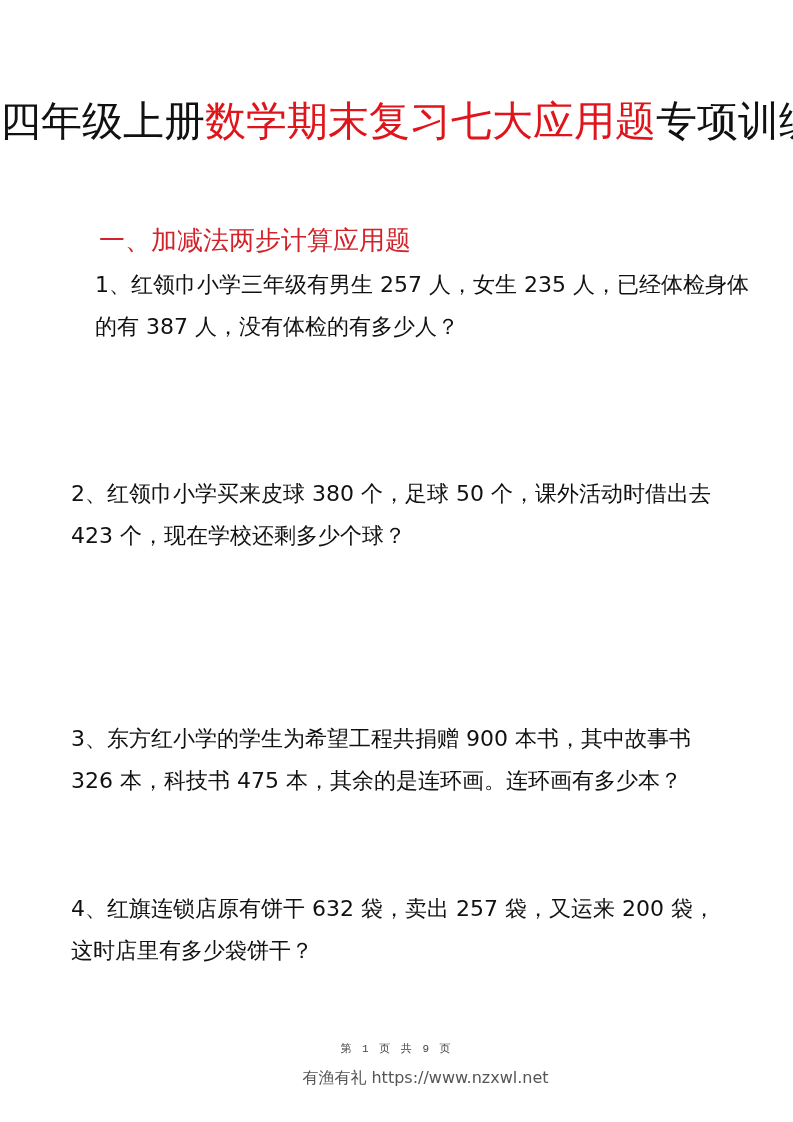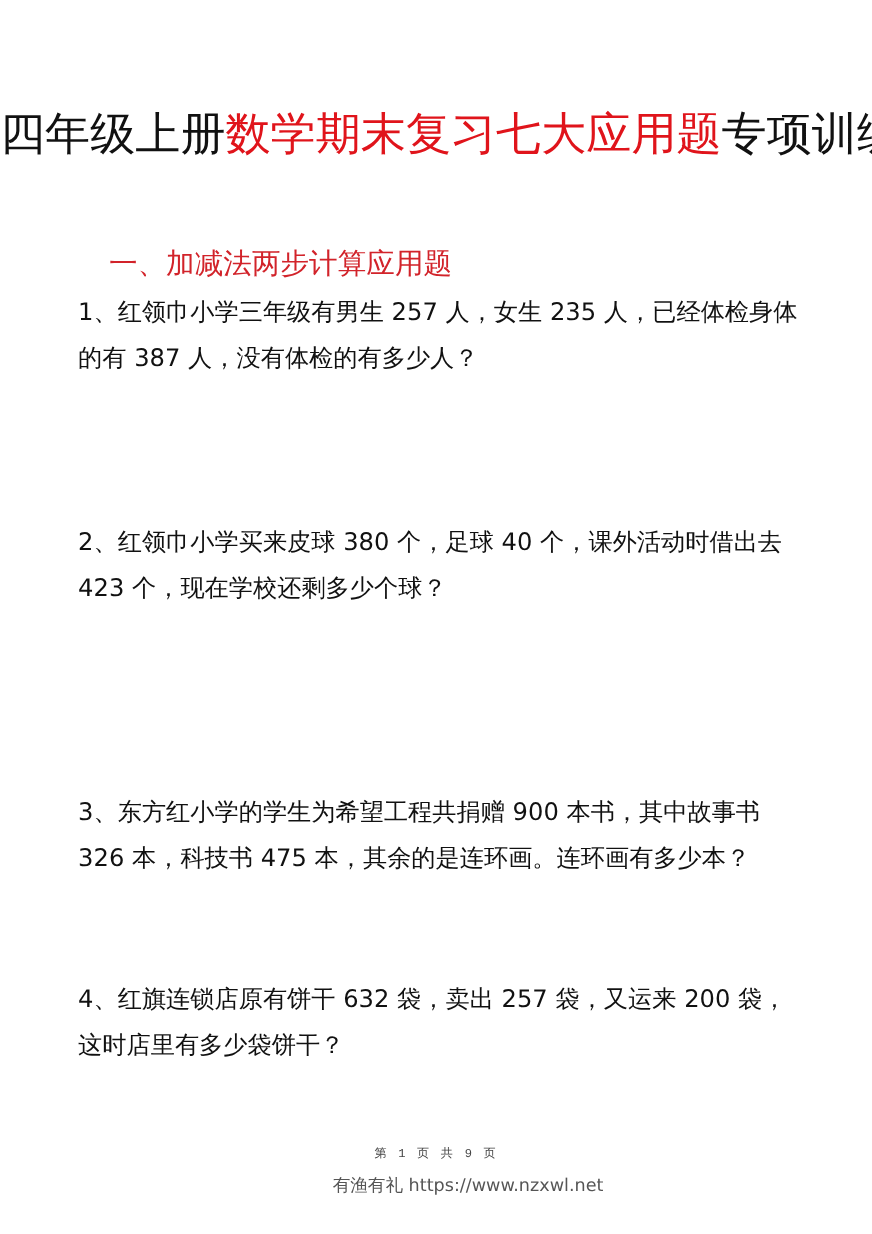--- a/index.html
+++ b/index.html
@@ -8,7 +8,7 @@
   .title .red { color:#e0141b; }
   .section-heading { position:absolute; left:71px; top:220px; font-size:26px; line-height:40px; color:#d2232a; font-weight:normal; white-space:nowrap;margin-left:28px; }
   .q { position:absolute; left:71px; width:660px; font-size:22px; line-height:42px; white-space:normal; }
-  #q1 { top:264px; }
+  #q1 { top:264px;margin-left:24px; }
   #q2 { top:473px; }
   #q3 { top:718px; }
   #q4 { top:888px; }

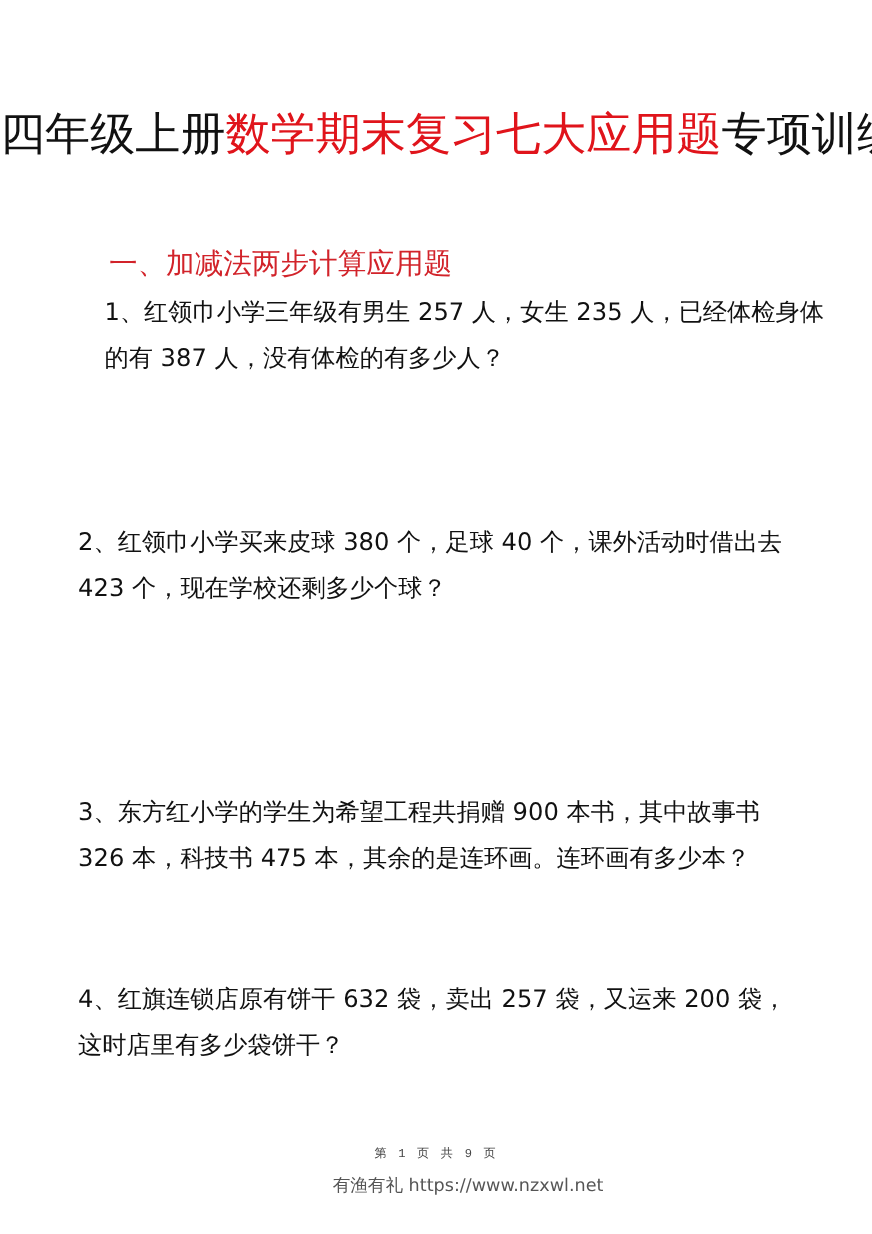--- a/index.html
+++ b/index.html
@@ -25,7 +25,7 @@
 <div class="section-heading">一、加减法两步计算应用题</div>
 
 <div class="q" id="q1">1、红领巾小学三年级有男生 257 人，女生 235 人，已经体检身体的有 387 人，没有体检的有多少人？</div>
-<div class="q" id="q2">2、红领巾小学买来皮球 380 个，足球 40 个，课外活动时借出去 423 个，现在学校还剩多少个球？</div>
+<div class="q" id="q2">2、红领巾小学买来皮球 380 个，足球 50 个，课外活动时借出去 423 个，现在学校还剩多少个球？</div>
 <div class="q" id="q3">3、东方红小学的学生为希望工程共捐赠 900 本书，其中故事书 326 本，科技书 475 本，其余的是连环画。连环画有多少本？</div>
 <div class="q" id="q4">4、红旗连锁店原有饼干 632 袋，卖出 257 袋，又运来 200 袋，这时店里有多少袋饼干？</div>
 

